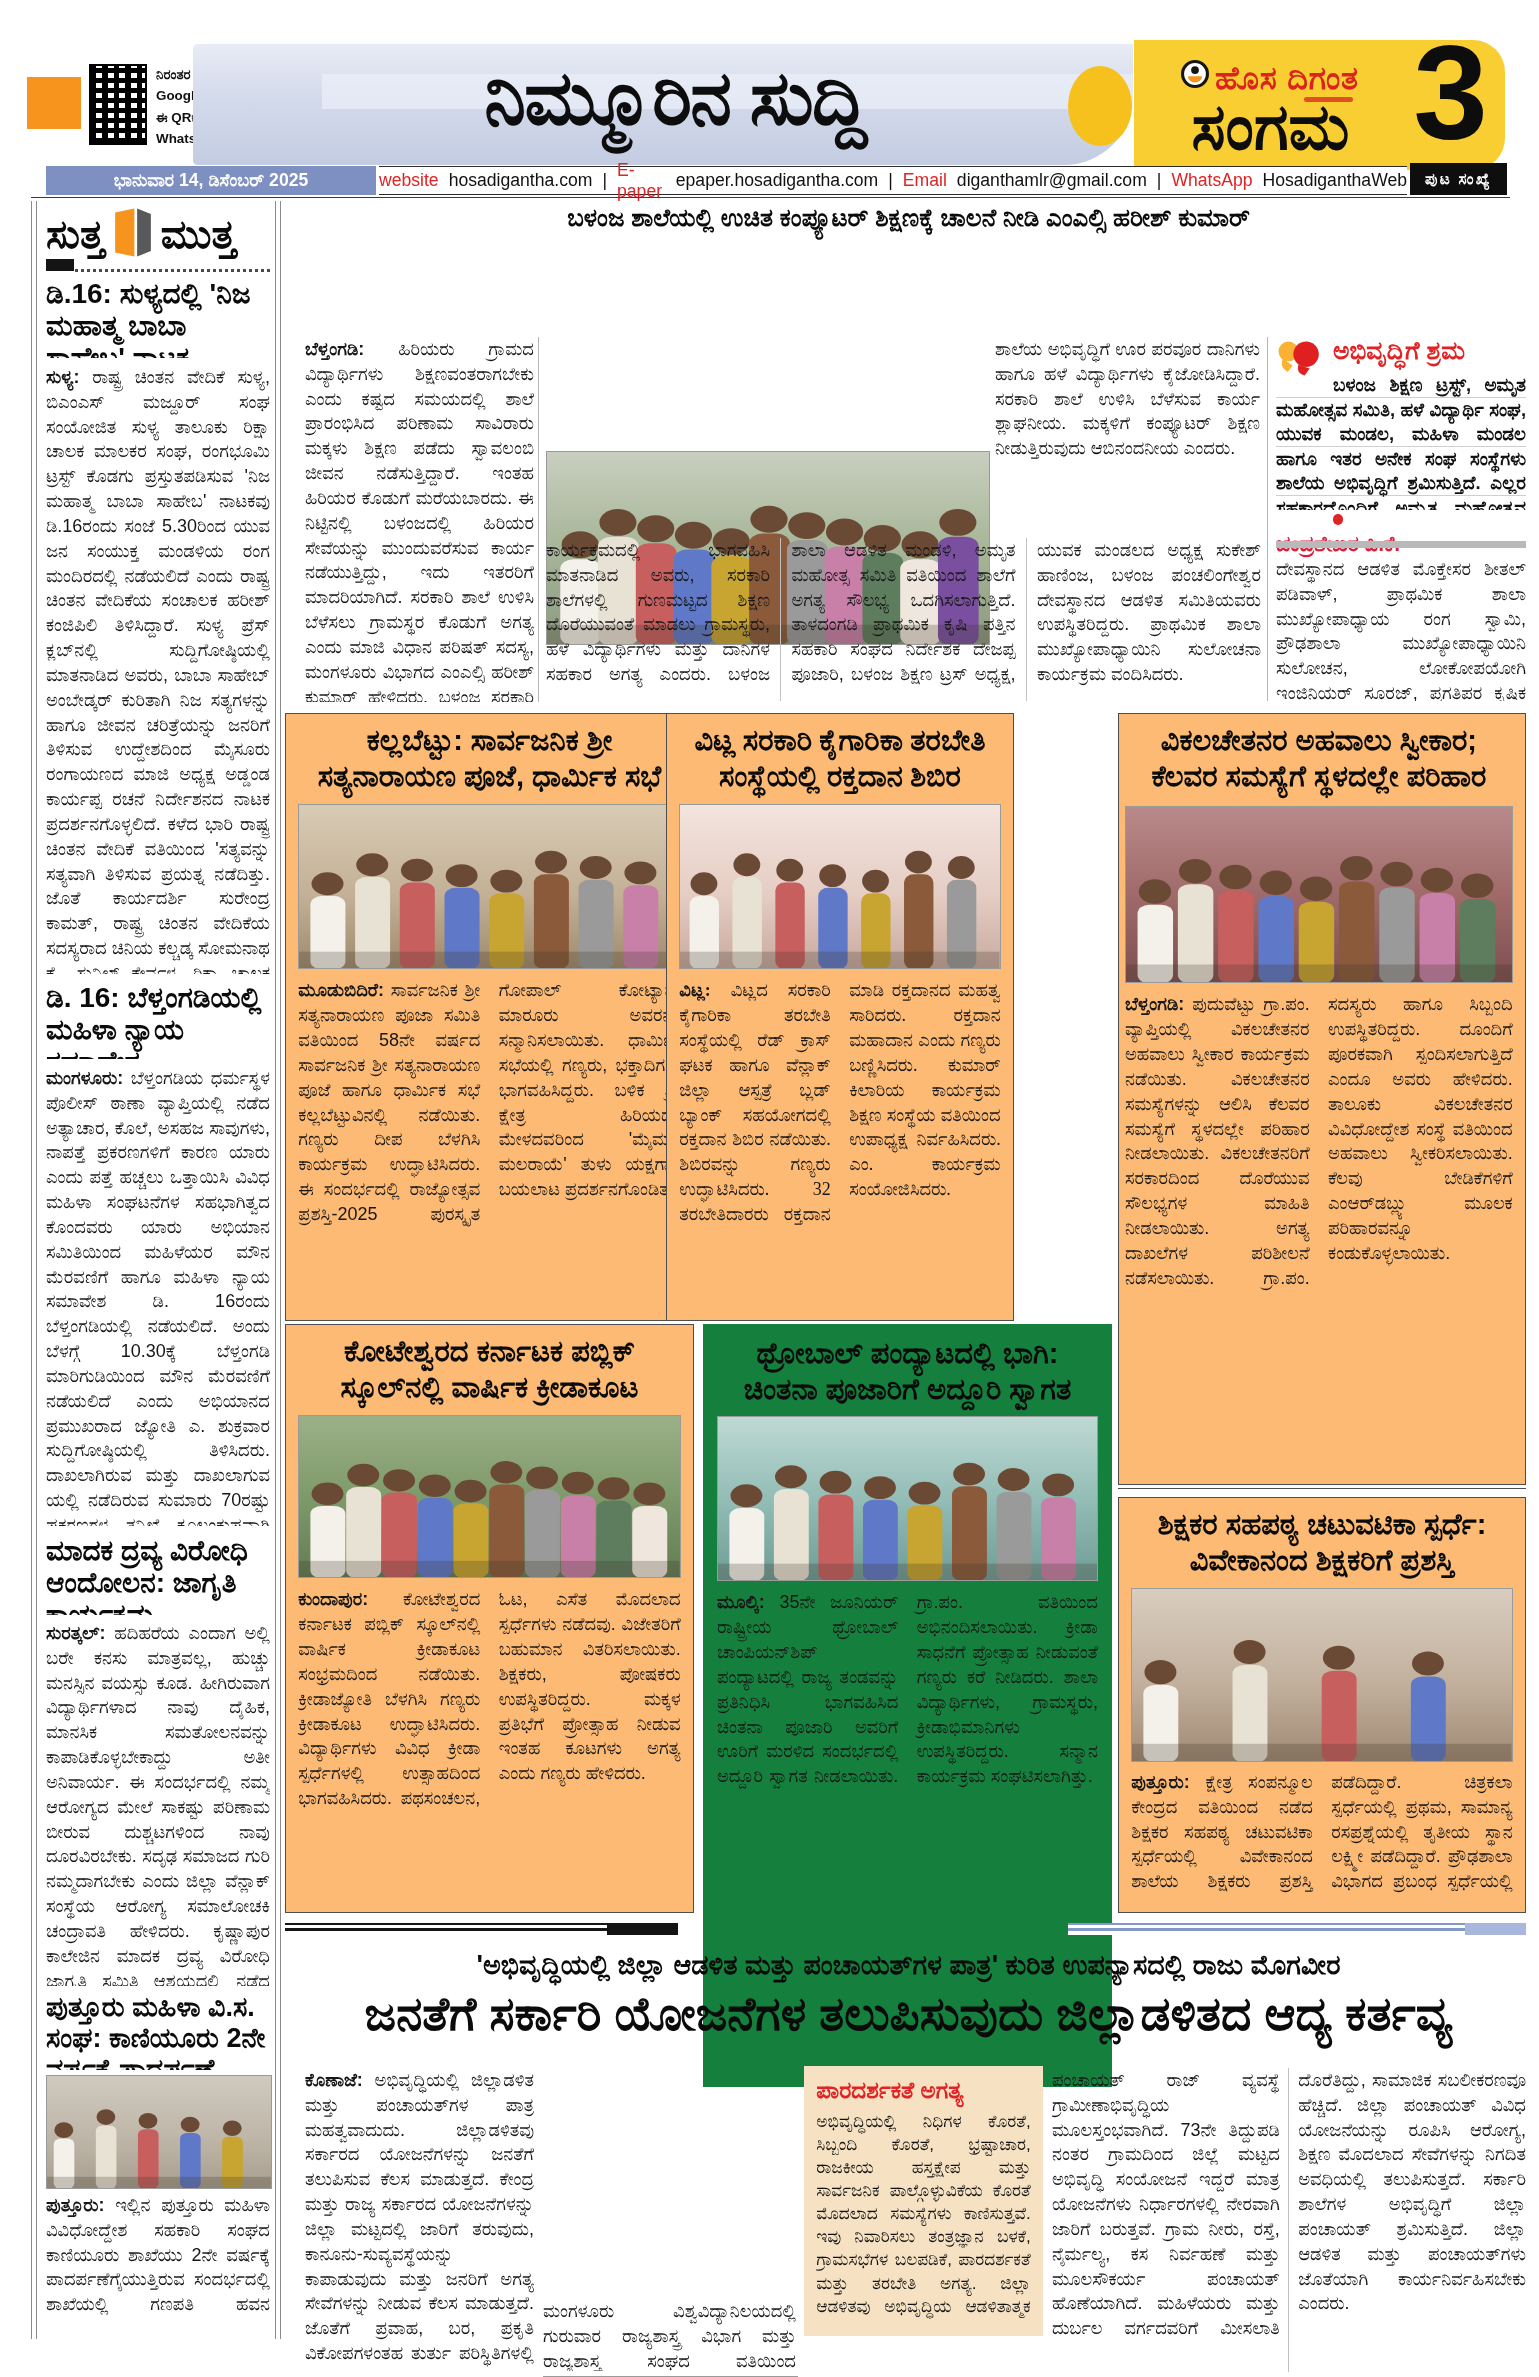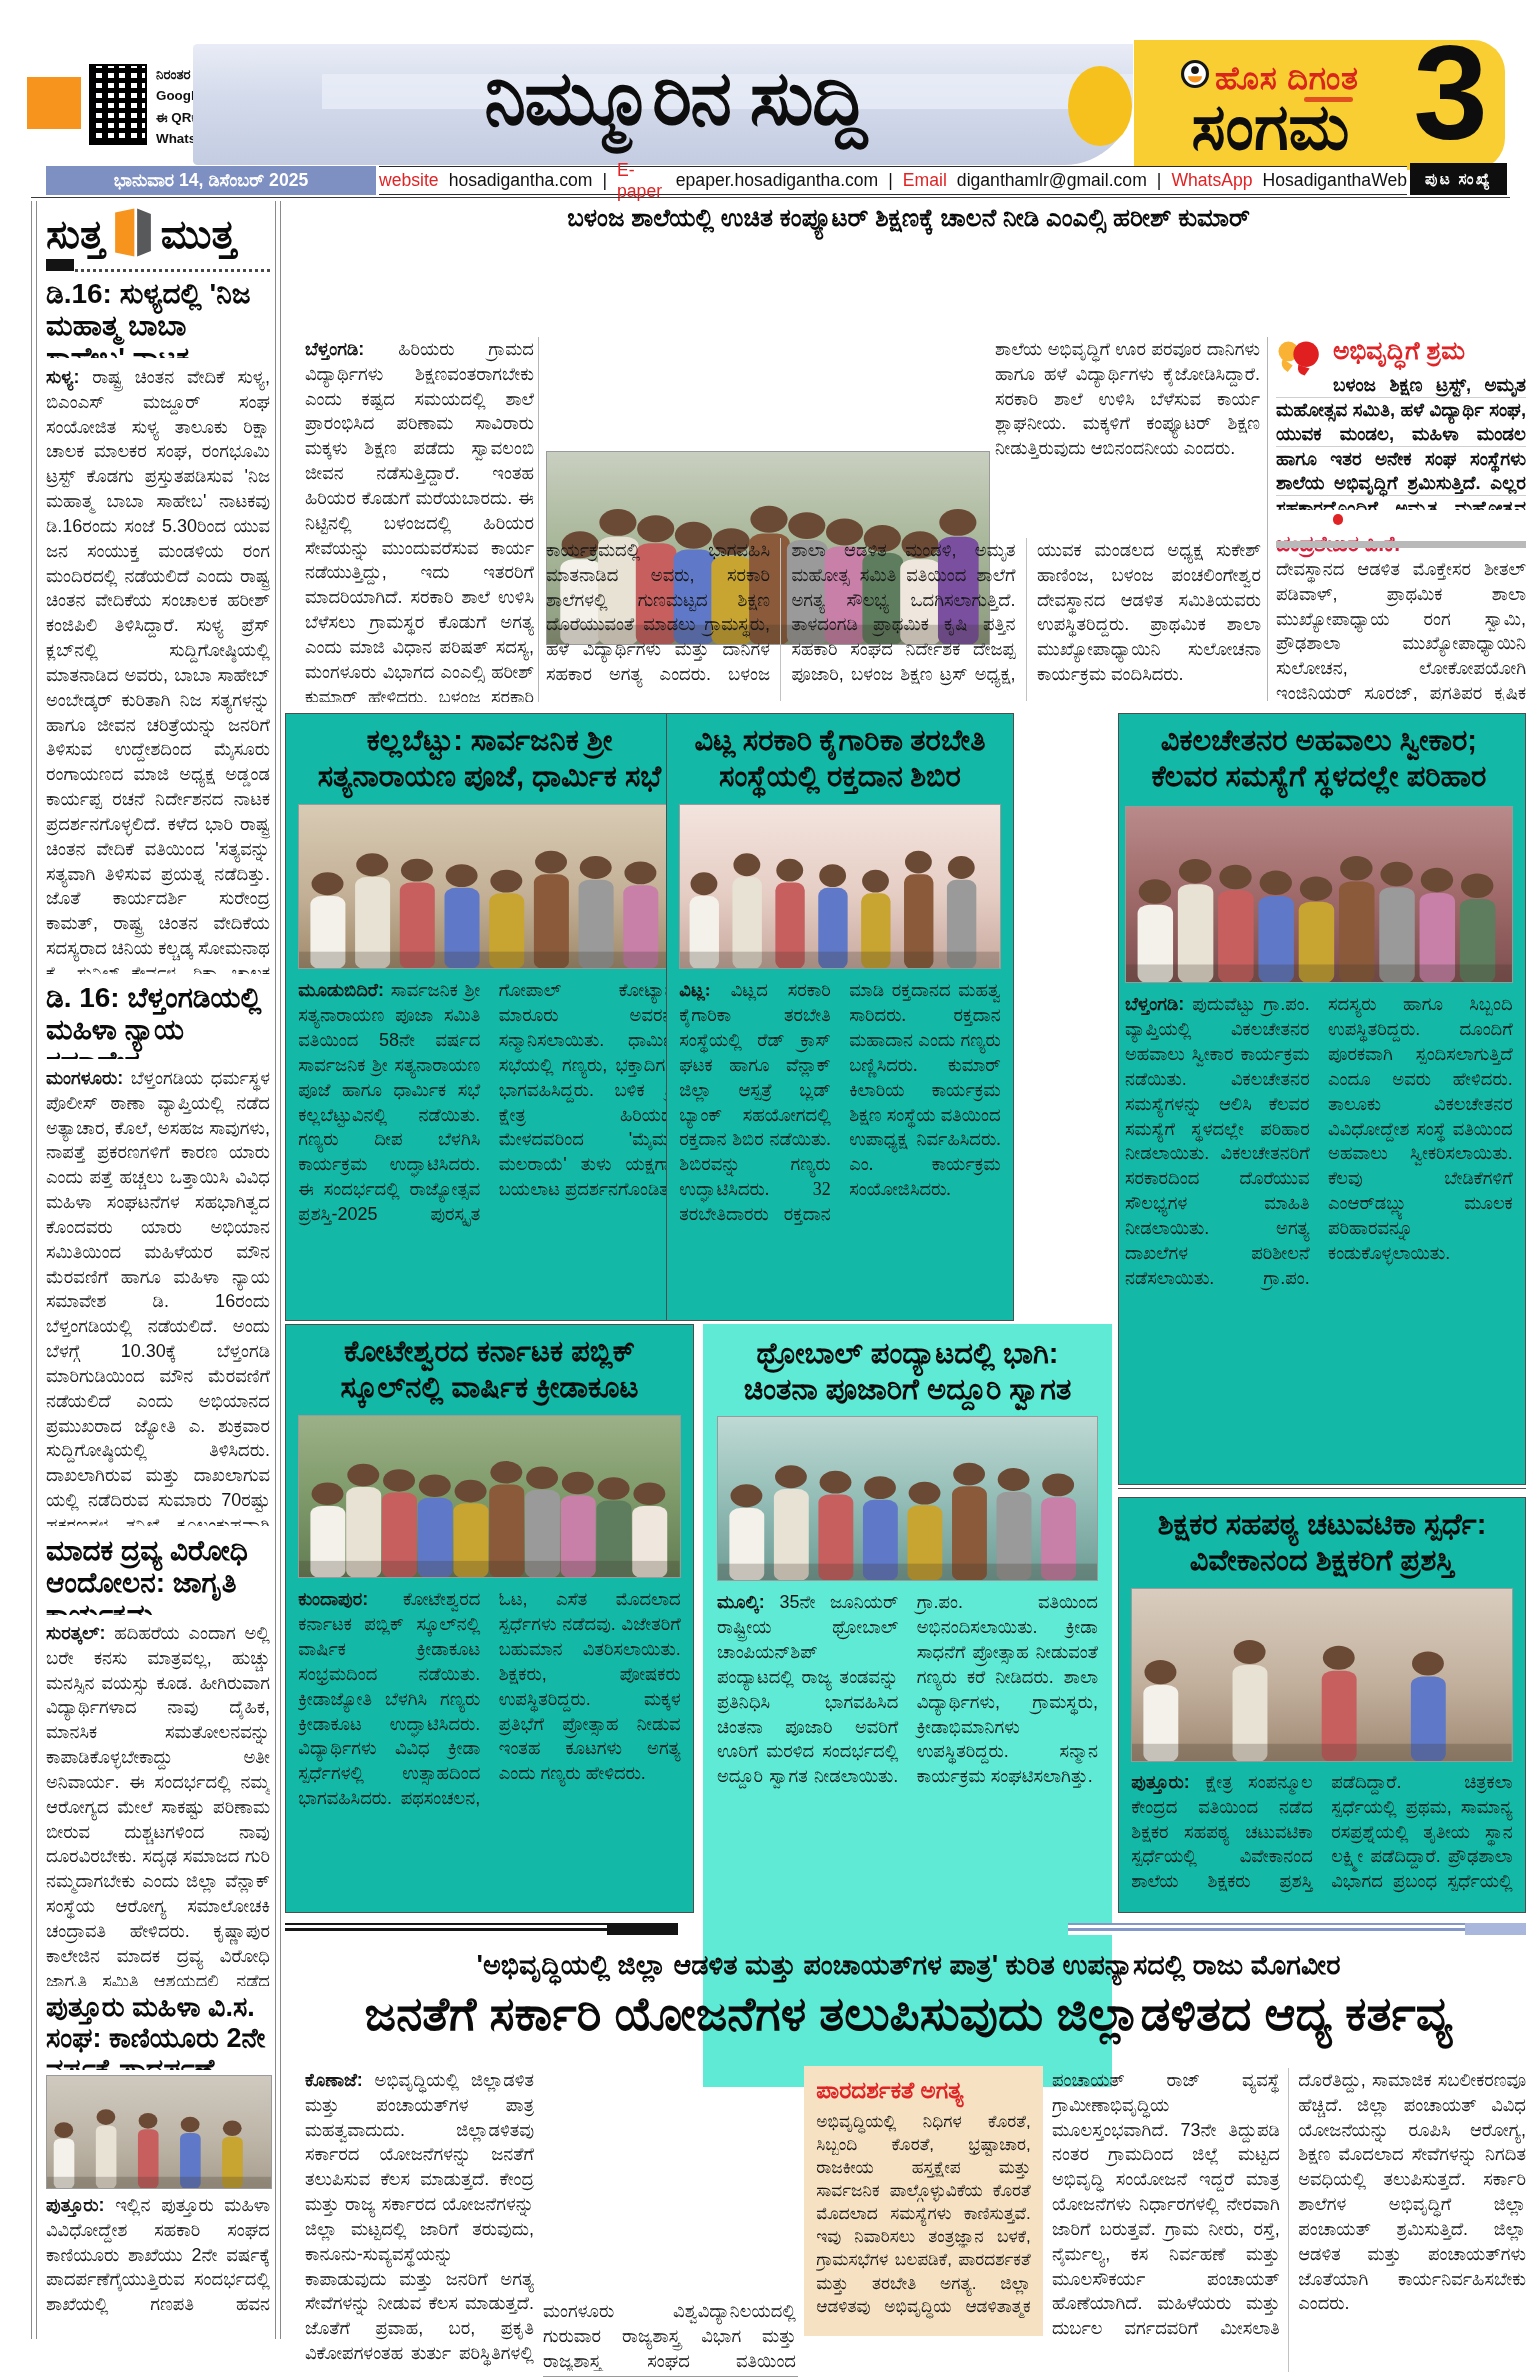--- a/index.html
+++ b/index.html
@@ -16,7 +16,7 @@
   .center{text-align:center;}
   .vrule{border-left:0.8px solid #b5b5b5;}
   .drule{border-left:1.5px solid #8a8a8a;border-right:1.5px solid #8a8a8a;width:3.8px;}
-  .box{border:1.2px solid #4d4d4d;box-sizing:border-box;padding:7.7px 12.3px;background:#14b8a6;}
+  .box{border:1.2px solid #4d4d4d;box-sizing:border-box;padding:7.7px 12.3px;background:#fdba74;}
   .photo{position:relative;overflow:hidden;border:0.8px solid #9a9a9a;}
   .photo svg{display:block;}
   .red{color:#e02325;}

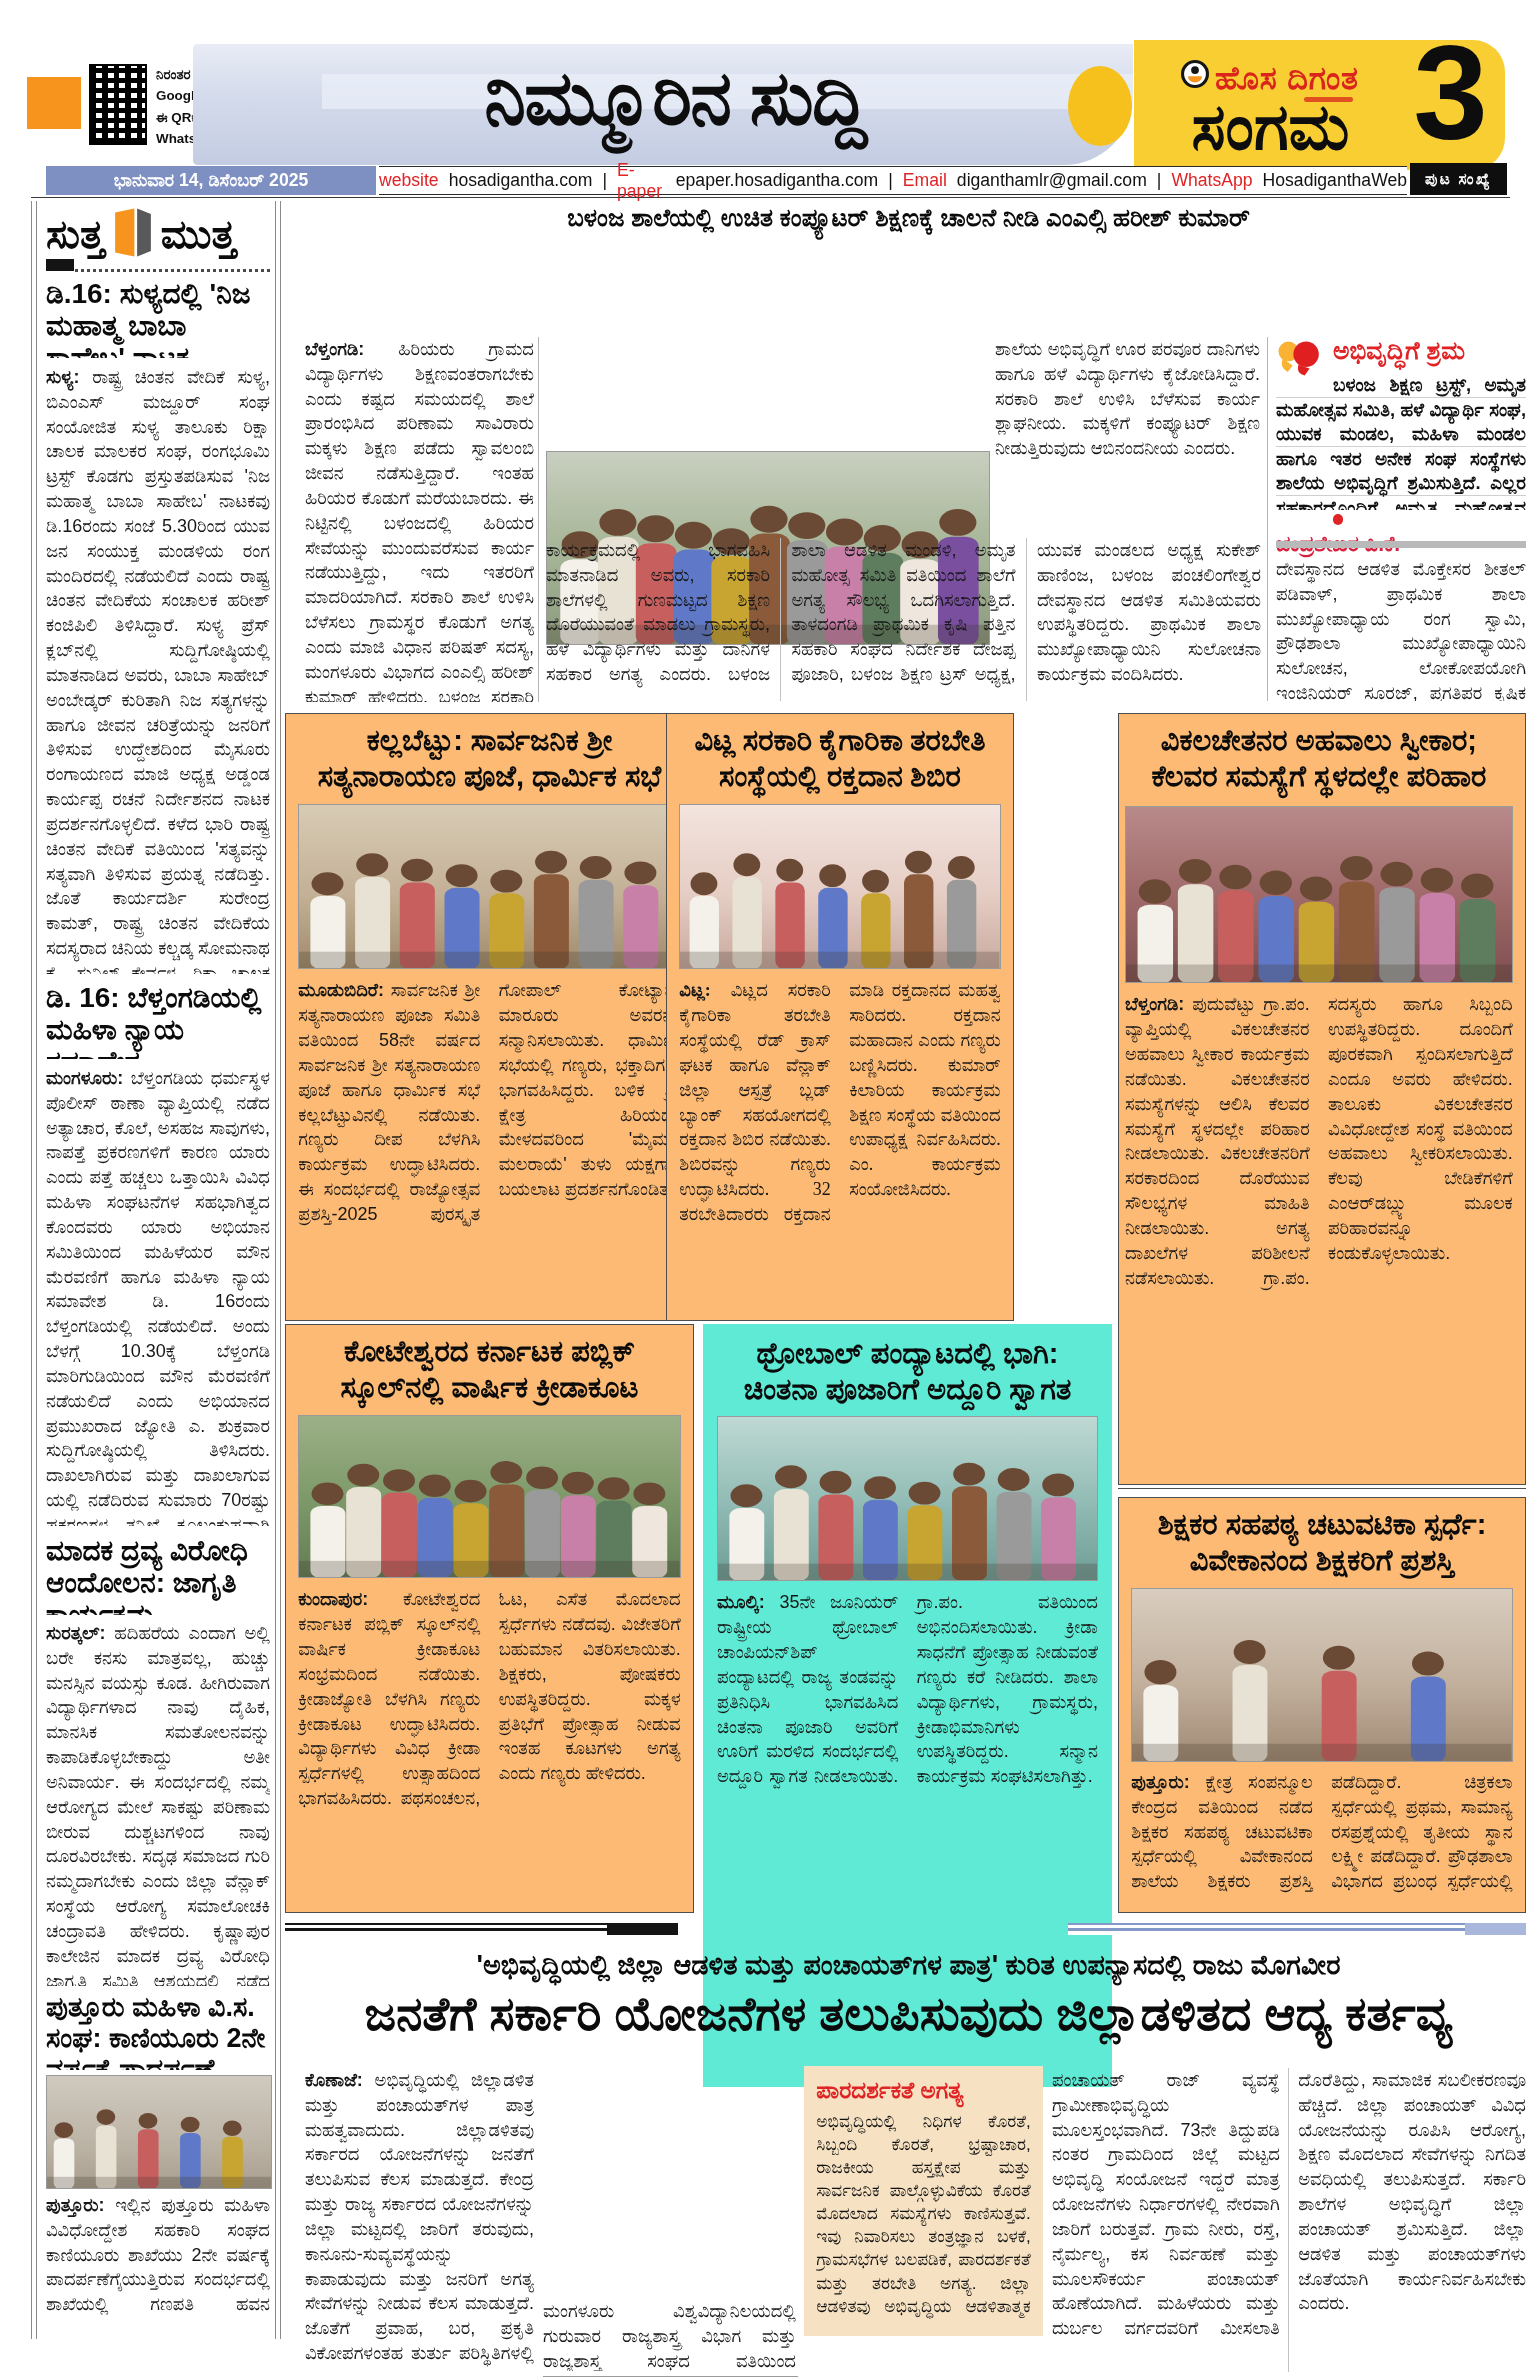--- a/index.html
+++ b/index.html
@@ -329,7 +329,7 @@
     </div>
   </div>
 
-  <div class="abs" style="left:703px;top:1324px;width:409px;height:763px;background:#5eead4;box-sizing:border-box;padding:10.7px 14px;">
+  <div class="abs" style="left:703px;top:1324px;width:409px;height:763px;background:#15803d;box-sizing:border-box;padding:10.7px 14px;">
     <div class="center hl ov" style="font-size:29px;height:77px;line-height:1.25;">ಥ್ರೋಬಾಲ್ ಪಂದ್ಯಾಟದಲ್ಲಿ ಭಾಗಿ: ಚಿಂತನಾ ಪೂಜಾರಿಗೆ ಅದ್ದೂರಿ ಸ್ವಾಗತ</div>
     <div class="photo" style="margin-top:4.6px;height:163px;background:linear-gradient(180deg,#bfd9d4 0%,#93bdb6 50%,#6f9d96 100%);">
         <svg viewBox="0 0 100 60" preserveAspectRatio="none" style="position:absolute;left:0;top:0;width:100%;height:100%">

